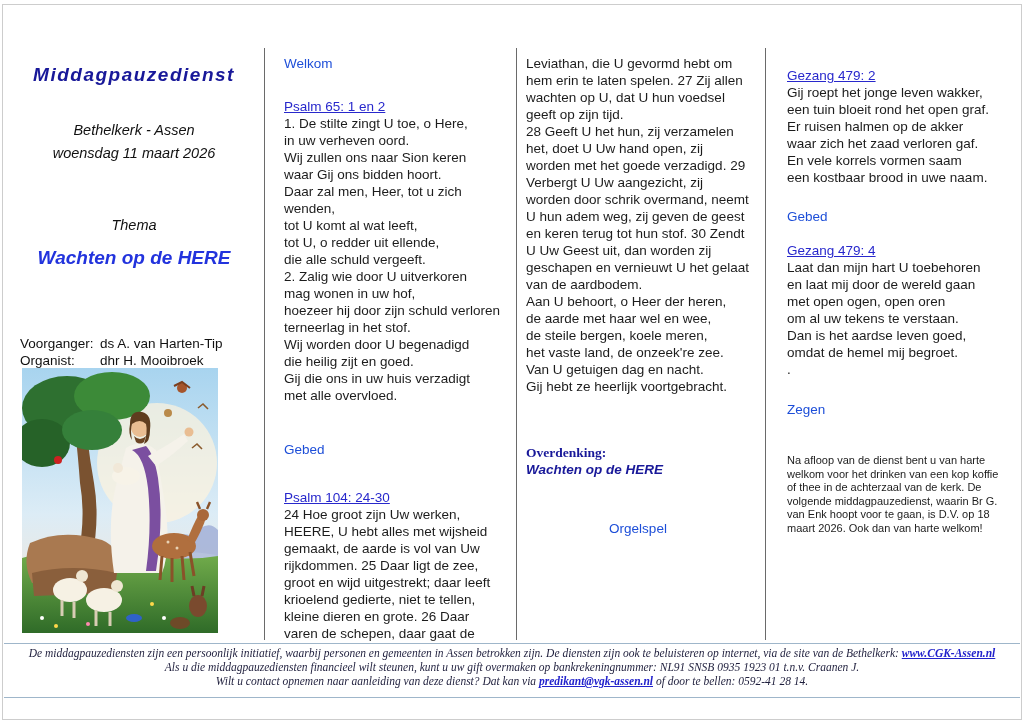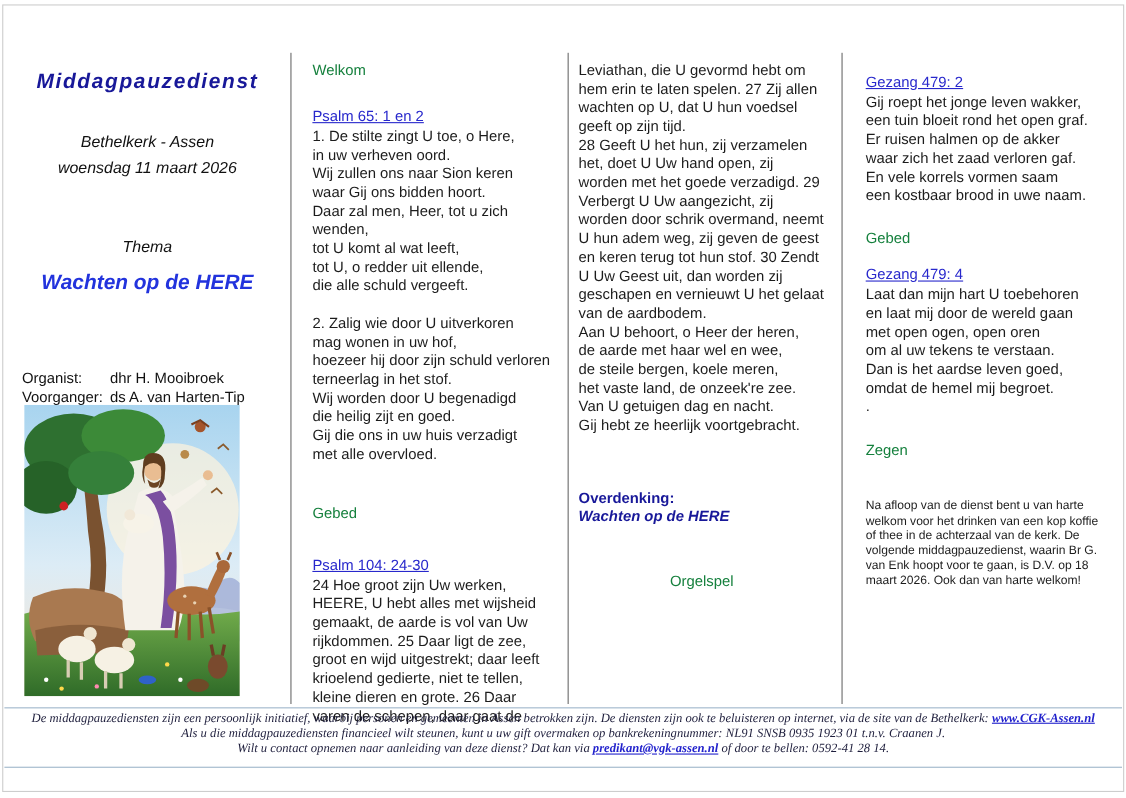--- a/index.html
+++ b/index.html
@@ -17,7 +17,7 @@
   .vdiv1 { left:264px; } .vdiv2 { left:516px; } .vdiv3 { left:765px; }
 
   .body-text { font-size:13.5px; line-height:17px; color:#1c1c1c; white-space:pre-line; }
-  .heading-blue { font-size:13.5px; line-height:17px; color:#15803d; }
+  .heading-blue { font-size:13.5px; line-height:17px; color:#1d4ed8; }
   .link-heading { font-size:13.5px; line-height:17px; color:#2828cc; text-decoration:underline; cursor:pointer; }
 
   .title { margin-top:64px; font-size:19px; font-weight:bold; font-style:italic; letter-spacing:1.5px; color:#181899; }

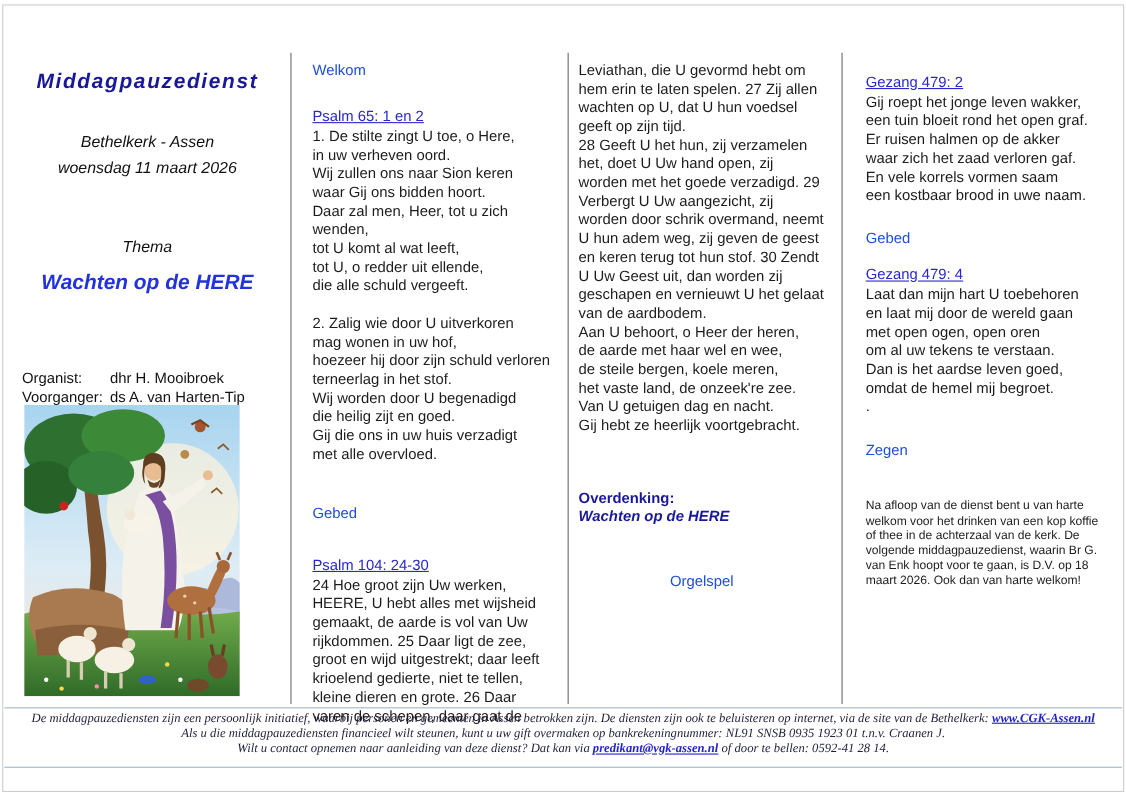--- a/index.html
+++ b/index.html
@@ -163,7 +163,7 @@
 tot U komt al wat leeft,
 tot U, o redder uit ellende,
 die alle schuld vergeeft.</div>
-    <div class="body-text" style="margin-top:17px;">2. Zalig wie door U uitverkoren
+    <div class="body-text" style="">2. Zalig wie door U uitverkoren
 mag wonen in uw hof,
 hoezeer hij door zijn schuld verloren
 terneerlag in het stof.

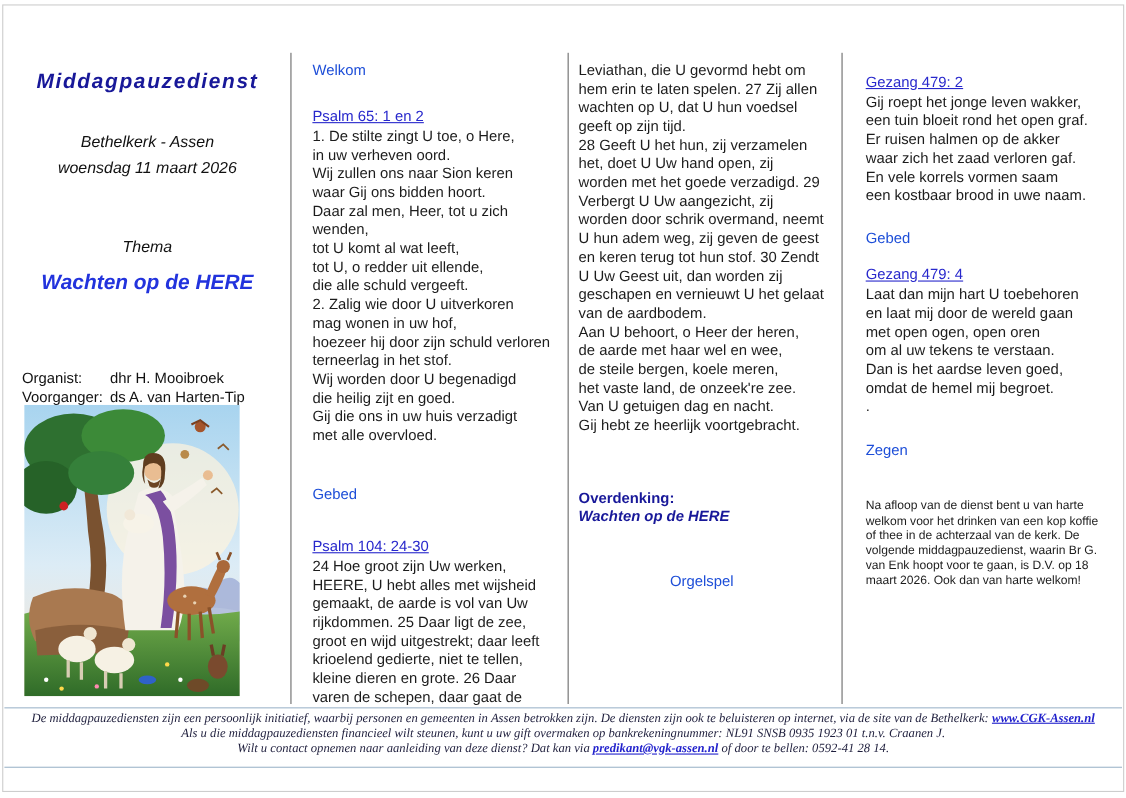--- a/index.html
+++ b/index.html
@@ -73,12 +73,12 @@
     <div class="thema-title">Wachten op de HERE</div>
     <div class="roles">
       <div class="role-row">
+        <span class="role-label">Voorganger:</span>
+        <span>ds A. van Harten-Tip</span>
+      </div>
+      <div class="role-row">
         <span class="role-label">Organist:</span>
         <span>dhr H. Mooibroek</span>
-      </div>
-      <div class="role-row">
-        <span class="role-label">Voorganger:</span>
-        <span>ds A. van Harten-Tip</span>
       </div>
     </div>
   </div>

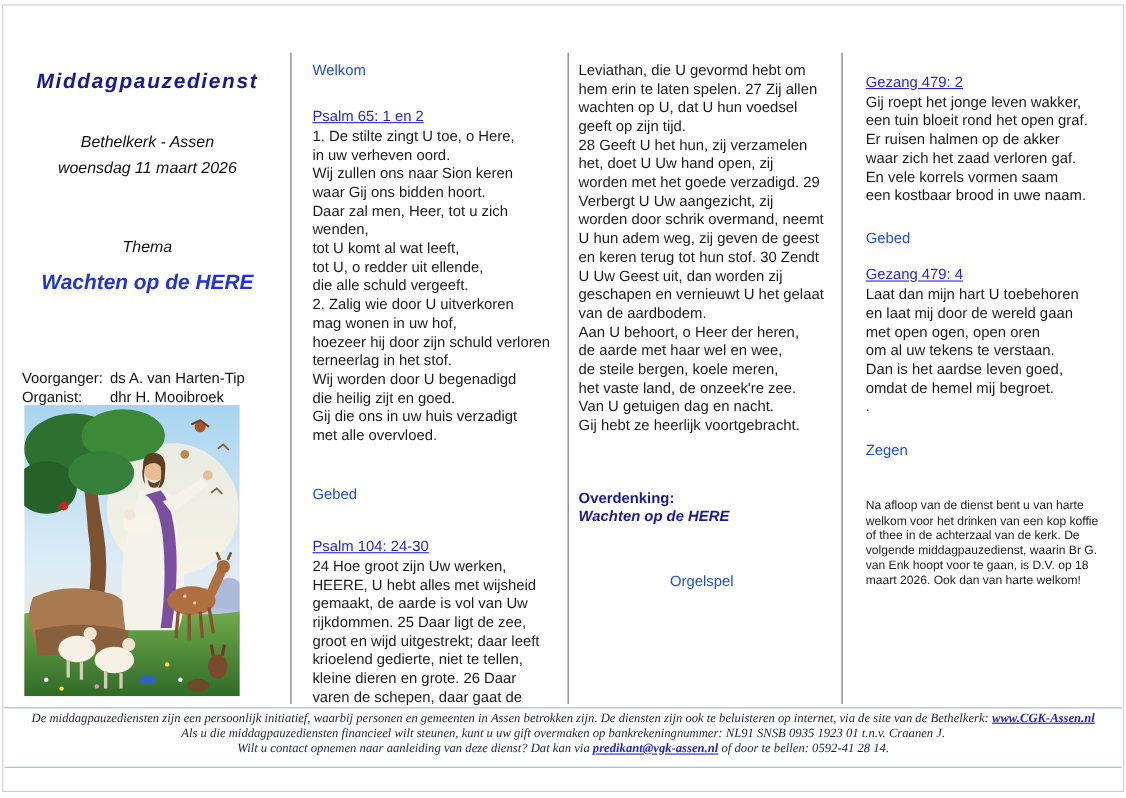--- a/index.html
+++ b/index.html
@@ -38,7 +38,7 @@
   .c3-par1 { margin-top:55px; }
   .c3-gezang1-h { margin-top:30px; }
   .c3-overdenking { margin-top:49px; text-align:left; }
-  .overdenking-label { font-size:13.5px; line-height:17px; font-weight:bold; color:#181899; }
+  .overdenking-label { font-size:13.5px; line-height:17px; font-weight:bold; color:#181899;font-family:Liberation Serif, serif; }
   .overdenking-title { font-size:13.5px; line-height:17px; font-weight:bold; font-style:italic; color:#181899; }
   .c3-orgelspel { margin-top:42px;text-align:center; }
   .c4-gezang2-h { margin-top:66px; }

